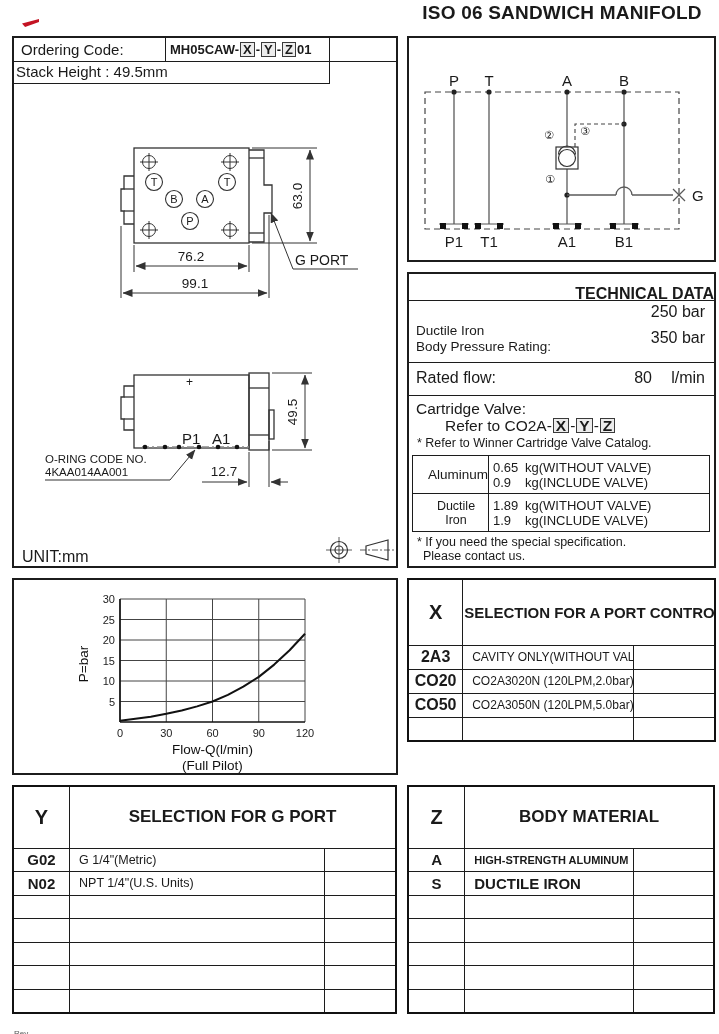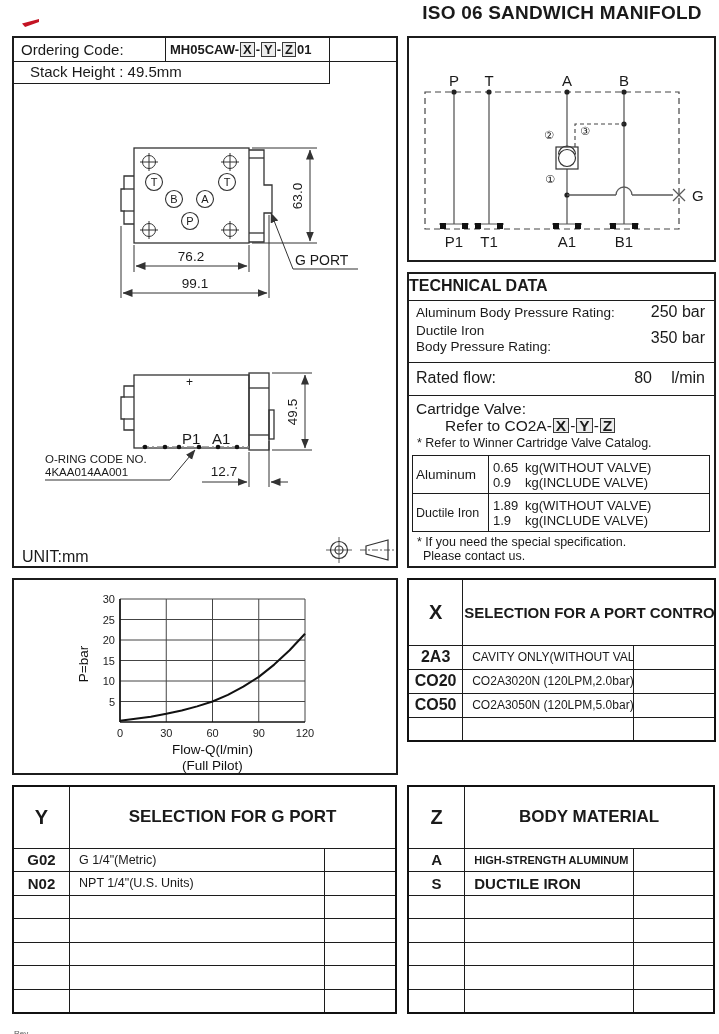--- a/index.html
+++ b/index.html
@@ -23,7 +23,7 @@
     box-sizing:border-box;padding-left:4px;font-size:13px;line-height:23px;font-weight:bold;white-space:nowrap;}
   .ord-row2{position:absolute;left:0;top:23px;width:316px;height:23px;
     border-right:1.5px solid #1c1c1c;border-bottom:1.5px solid #1c1c1c;box-sizing:border-box;
-    padding-left:16px;font-size:15px;line-height:22px;}
+    padding-left:2px;font-size:15px;line-height:22px;}
   .vbox{display:inline-block;border:1.2px solid #3a3a3a;background:#ececec;
     padding:0 2px;margin:0 1px;line-height:13px;font-weight:bold;}
   

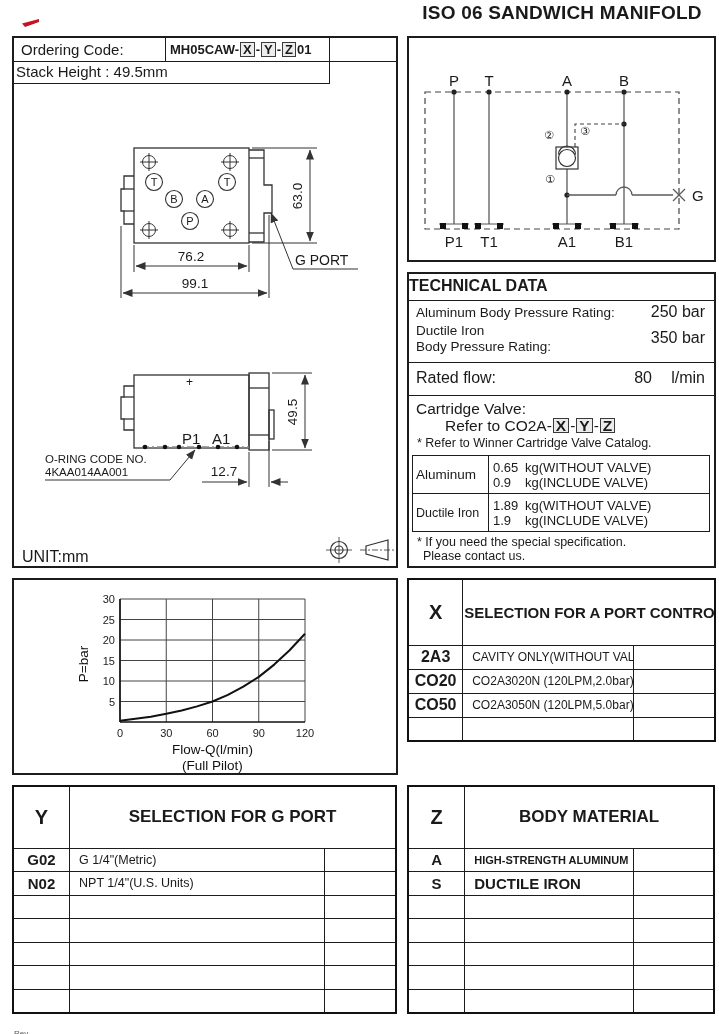--- a/index.html
+++ b/index.html
@@ -30,7 +30,7 @@
   #schematic-box{left:407px;top:36px;width:309px;height:226px;border:2px solid #1c1c1c;box-sizing:border-box;}
   
   #tech-box{left:407px;top:272px;width:309px;height:296px;border:2px solid #1c1c1c;box-sizing:border-box;font-size:13.5px;}
-  #tech-title{position:absolute;left:0;top:3px;width:100%;text-align:left;font-weight:bold;font-size:16px;}
+  #tech-title{position:absolute;left:0;top:11px;width:100%;text-align:right;font-weight:bold;font-size:16px;}
   .tech-sep{position:absolute;left:0;width:100%;border-top:1.5px solid #1c1c1c;}
   .tlabel{position:absolute;left:7px;font-size:13.5px;}
   .tvalue{position:absolute;right:9px;font-size:16px;}

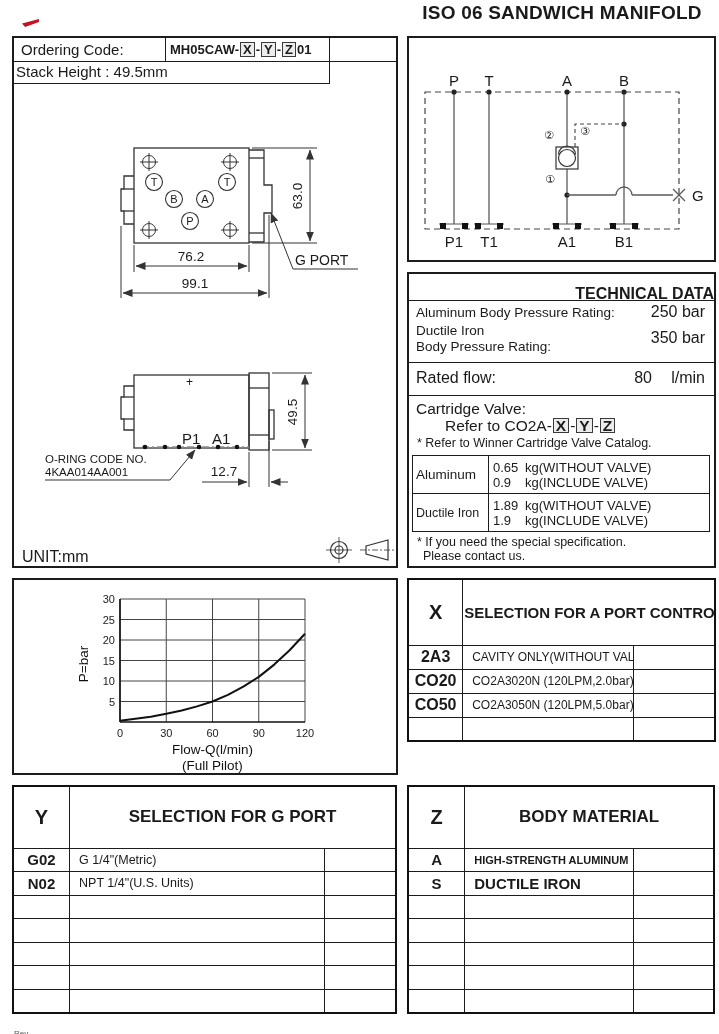--- a/index.html
+++ b/index.html
@@ -293,7 +293,6 @@
   <div id="tech-title">TECHNICAL DATA</div>
   <div class="tech-sep" style="top:26px"></div>
 
-  <div class="tlabel" style="top:31px">Aluminum Body Pressure Rating:</div>
   <div class="tvalue" style="top:29px">250 bar</div>
   <div class="tlabel" style="top:49px">Ductile Iron</div>
   <div class="tlabel" style="top:65px">Body Pressure Rating:</div>

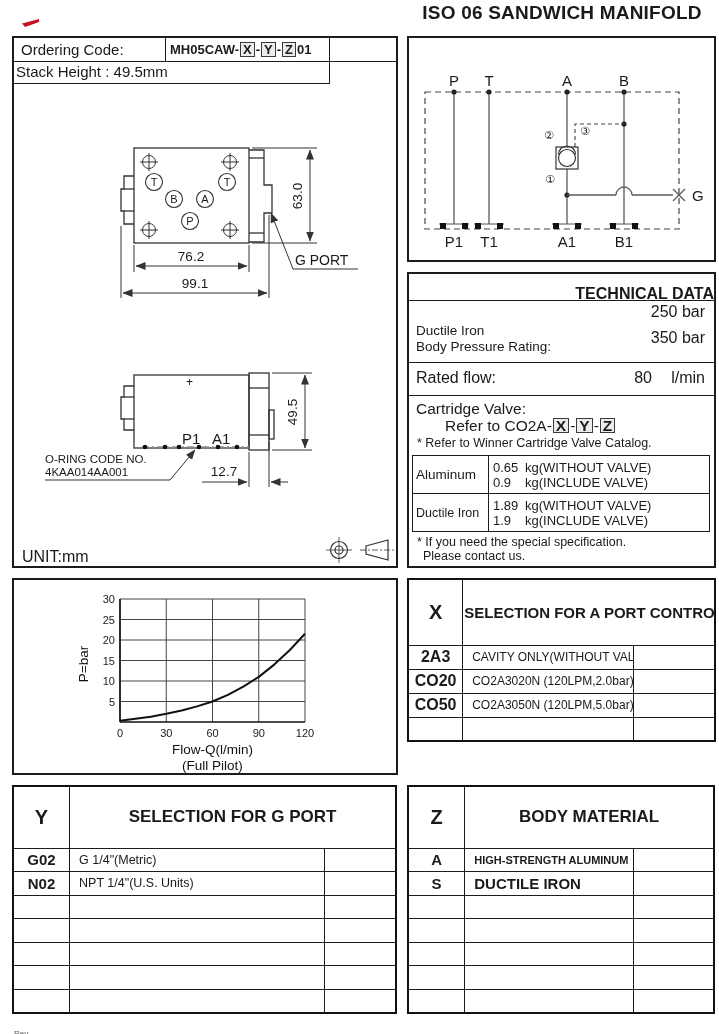--- a/index.html
+++ b/index.html
@@ -36,7 +36,7 @@
   .tvalue{position:absolute;right:9px;font-size:16px;}
   #weights-table{position:absolute;left:3px;top:181px;width:298px;border-collapse:collapse;table-layout:fixed;}
   #weights-table td{border:1.5px solid #1c1c1c;padding:1px 4px;vertical-align:middle;}
-  #weights-table .mat{font-size:13.5px;padding-left:3px;}
+  #weights-table .mat{font-size:13.5px;padding-left:15px;text-align:center;}
   #weights-table .wline{font-size:13px;white-space:nowrap;}
   #weights-table .num{display:inline-block;width:32px;}
   .tech-note{position:absolute;left:8px;font-size:12.5px;}

